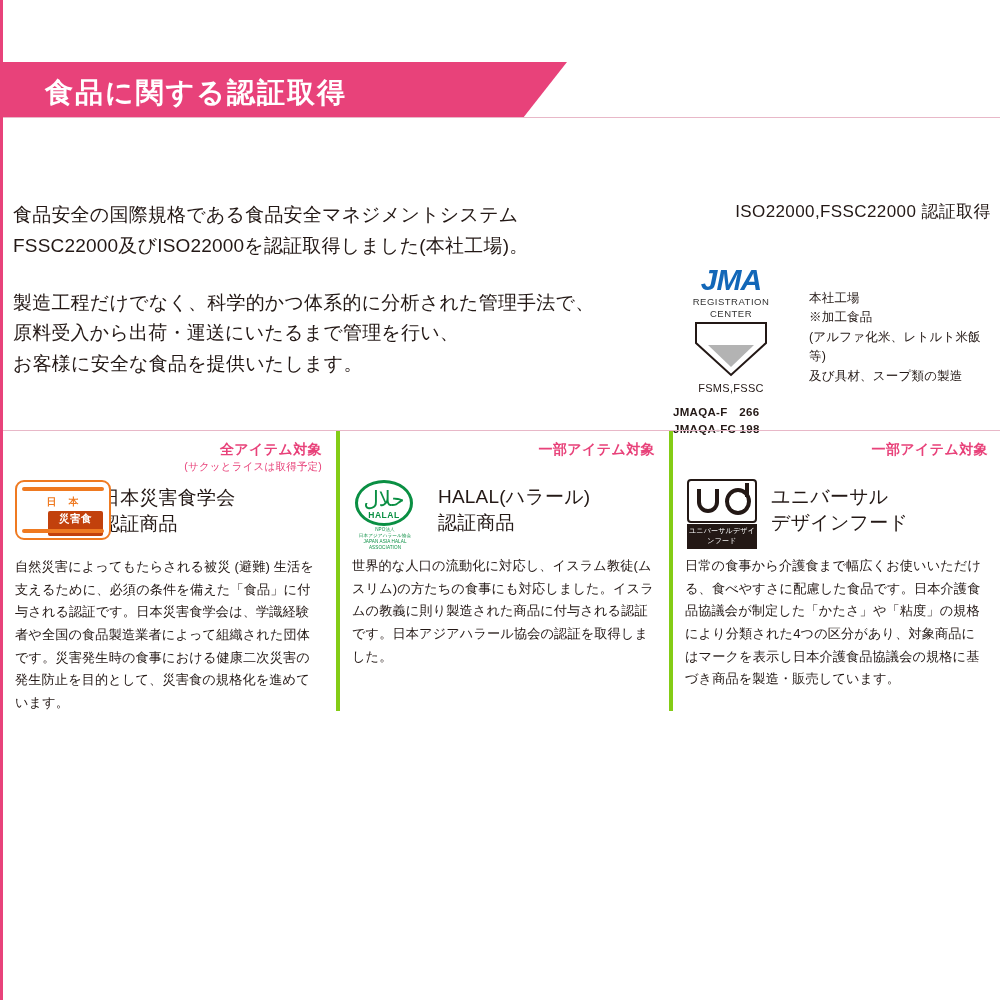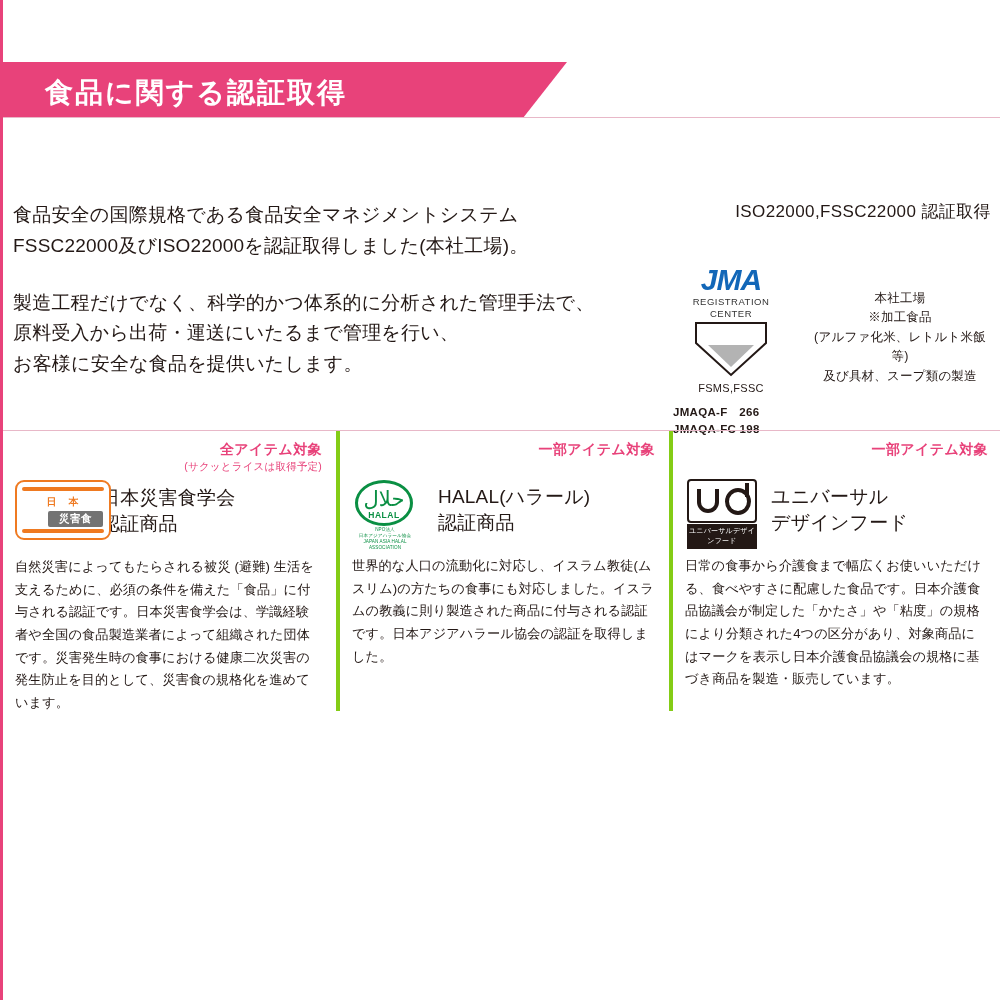--- a/index.html
+++ b/index.html
@@ -152,7 +152,6 @@
     font-size: 12.5px;
     line-height: 1.55;
     letter-spacing: 0.2px;
-    text-align: center;
     color: #231815;
   }
 

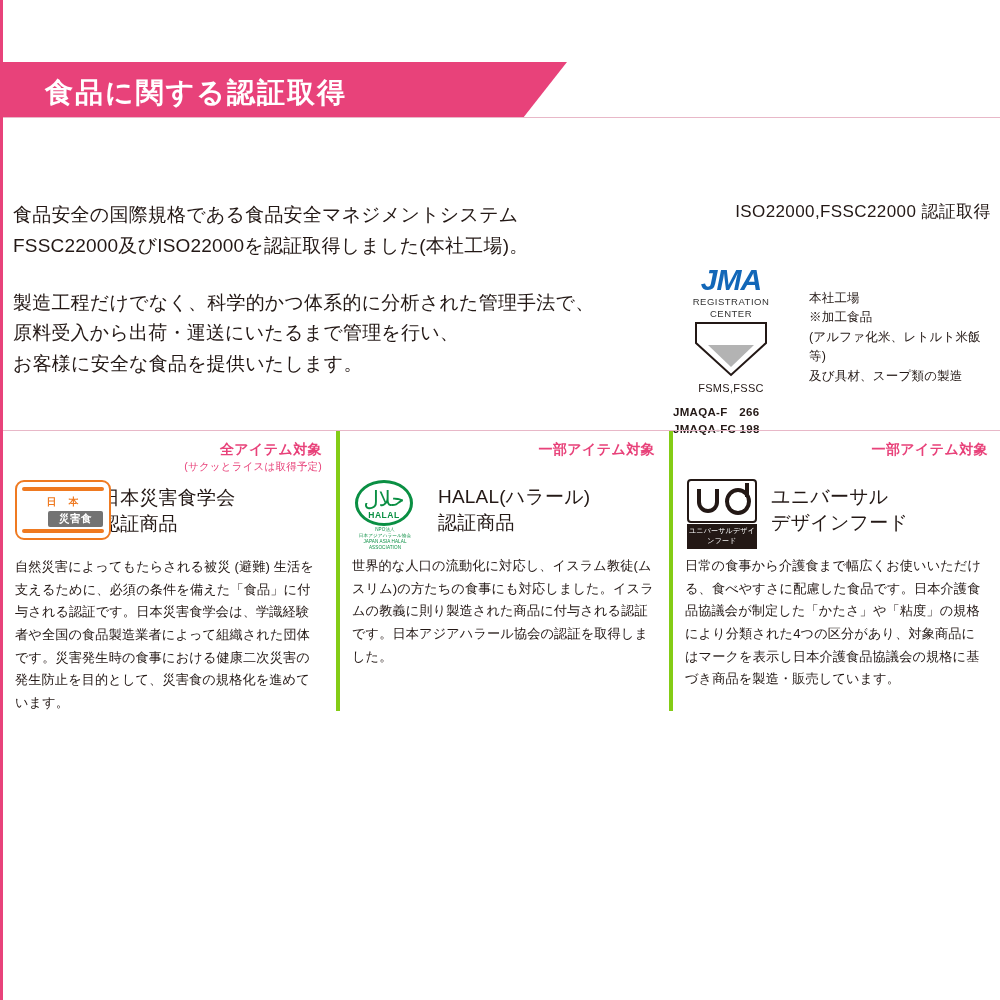--- a/index.html
+++ b/index.html
@@ -260,9 +260,9 @@
   .logo-saigai .tx.t1 { top: 14px; }
   .logo-saigai .tx.t2 {
     top: 29px;
-    background: #737373;
+    background: #c2410c;
     color: #ffffff;
-    padding: 2px 0 3px 0;
+    padding: 2px 0 12px 0;
     border-radius: 2px;
     font-size: 10.5px;
     letter-spacing: 0.5px;

